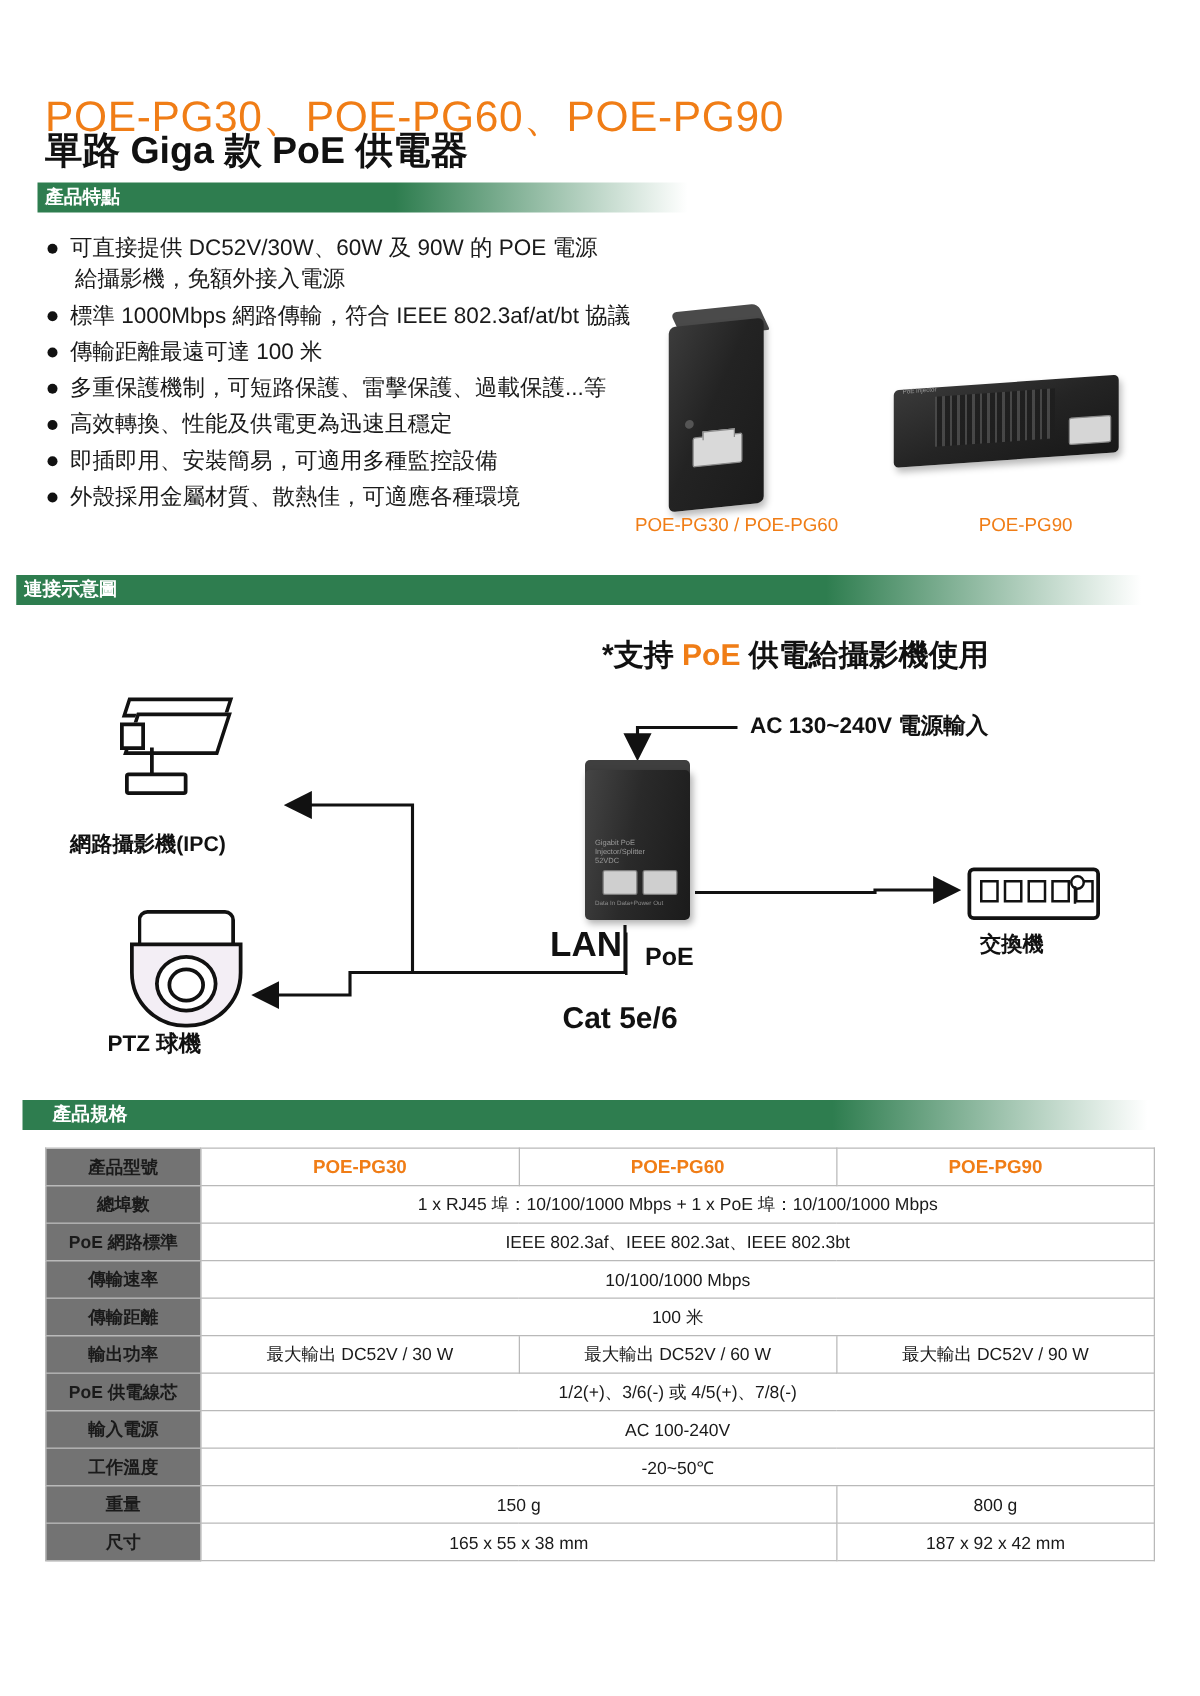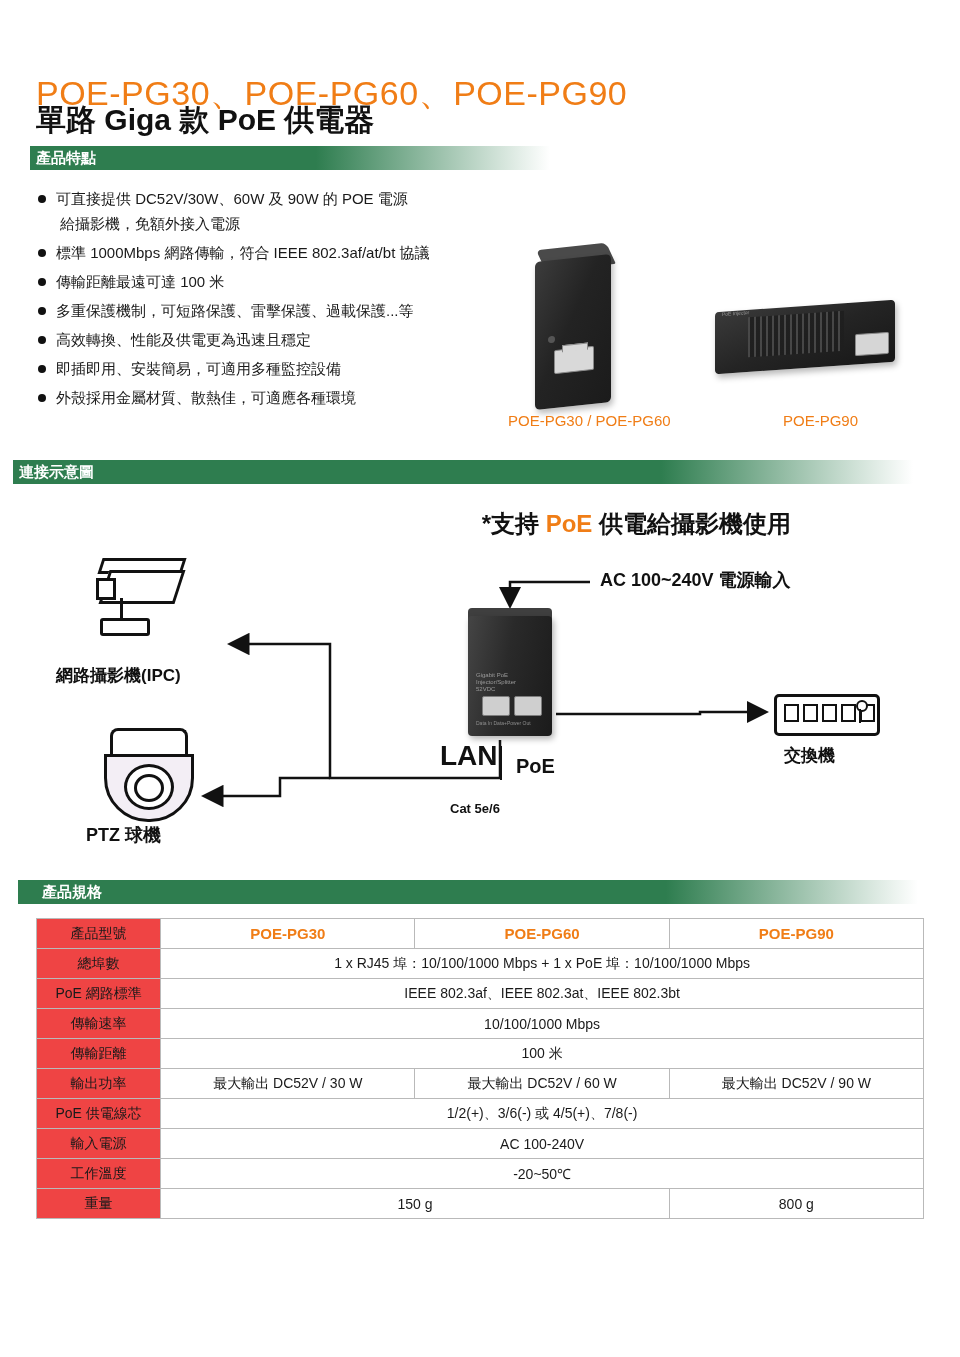--- a/index.html
+++ b/index.html
@@ -65,7 +65,7 @@
     left: 36px;
     top: 186px;
     width: 470px;
-    font-size: 15px;
+    font-size: 18px;
     line-height: 25px;
   }
   .feat {

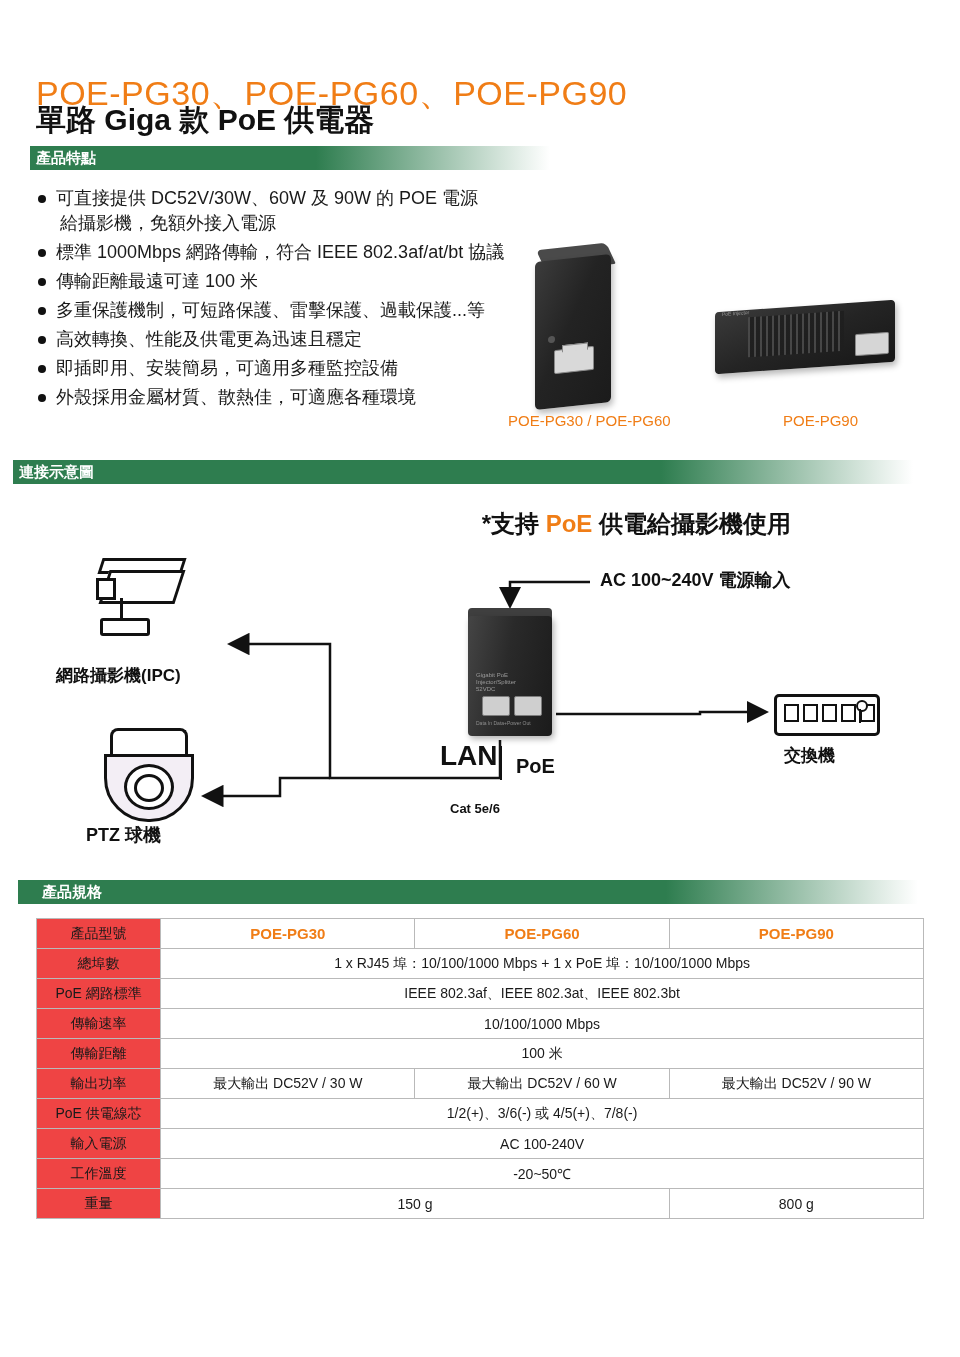--- a/index.html
+++ b/index.html
@@ -557,7 +557,7 @@
 
     <div class="lbl lbl-ipc">網路攝影機(IPC)</div>
     <div class="lbl lbl-ptz">PTZ 球機</div>
-    <div class="lbl lbl-ac">AC 100~240V 電源輸入</div>
+    <div class="lbl lbl-ac">AC 130~240V 電源輸入</div>
     <div class="lbl lbl-sw">交換機</div>
     <div class="lbl lbl-lan">LAN</div>
     <div class="lan-div"></div>

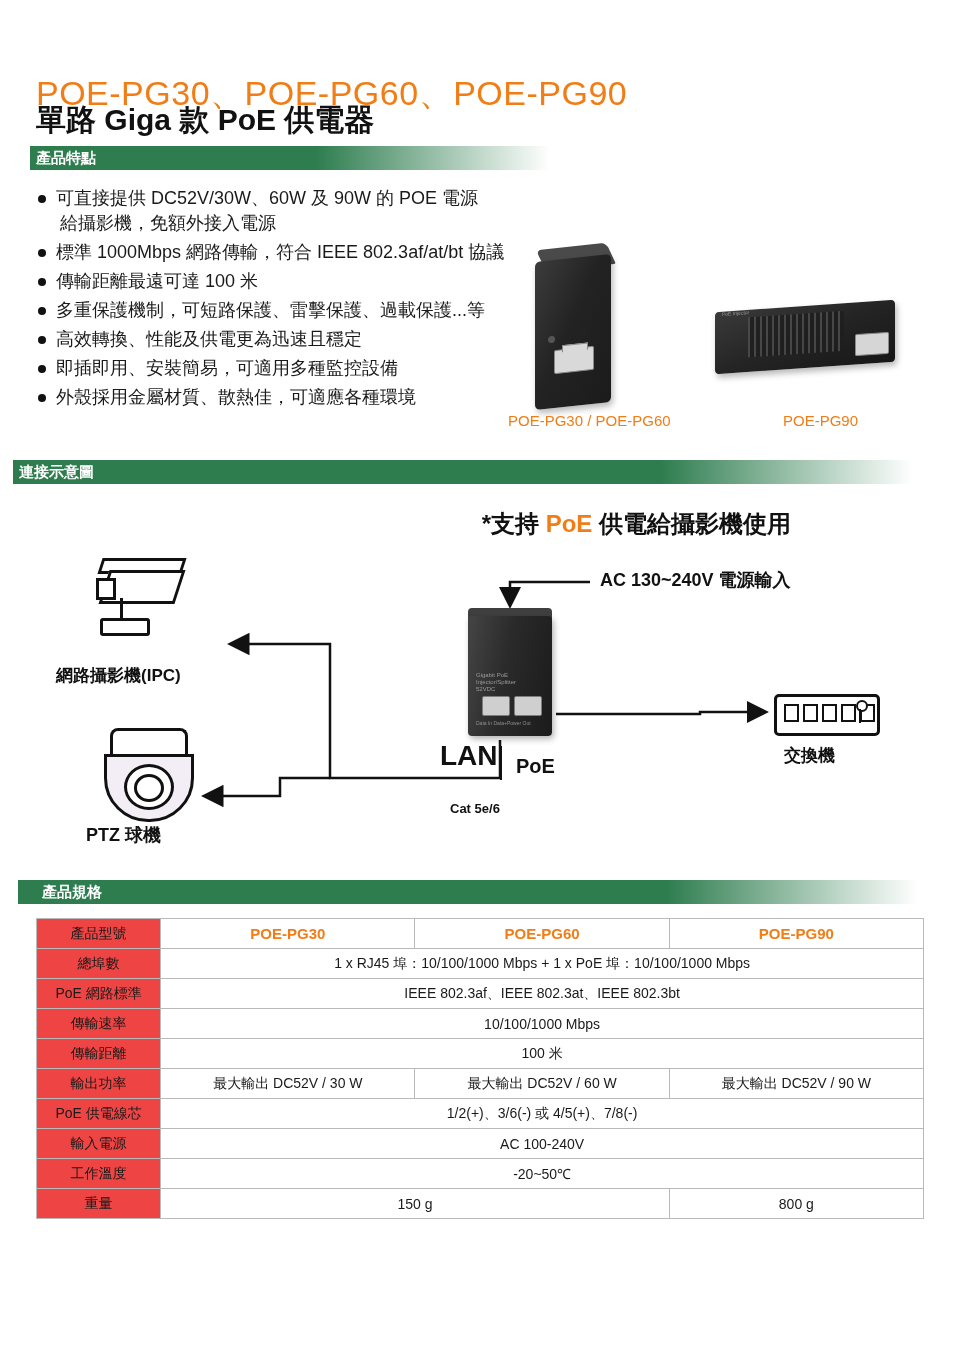--- a/index.html
+++ b/index.html
@@ -229,7 +229,7 @@
   .lbl-sw  { left: 784px; top: 248px; font-size: 17px; }
   .lbl-lan { left: 440px; top: 244px; font-size: 28px; }
   .lbl-poe { left: 516px; top: 259px; font-size: 20px; }
-  .lbl-cat { left: 450px; top: 305px; font-size: 13px; }
+  .lbl-cat { left: 450px; top: 305px; font-size: 24px; }
   .lan-div {
     position: absolute;
     left: 500px;

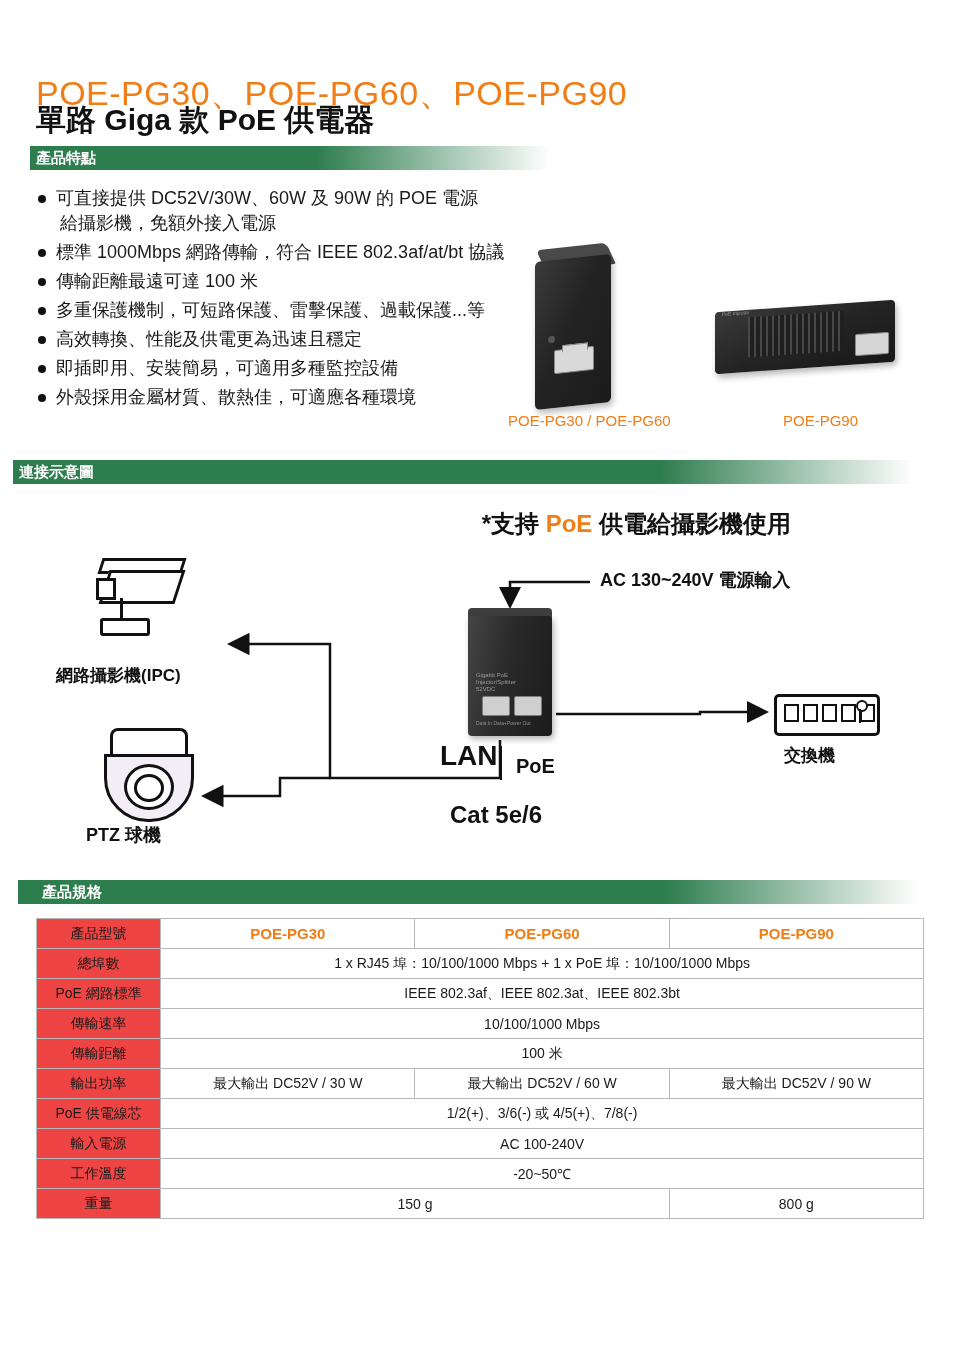--- a/index.html
+++ b/index.html
@@ -438,8 +438,8 @@
   }
   .spec td.rowhead {
     width: 120px;
-    background: #ef4444;
-    font-weight: normal;
+    background: #737373;
+    font-weight: bold;
   }
   .spec td.model {
     font-weight: bold;

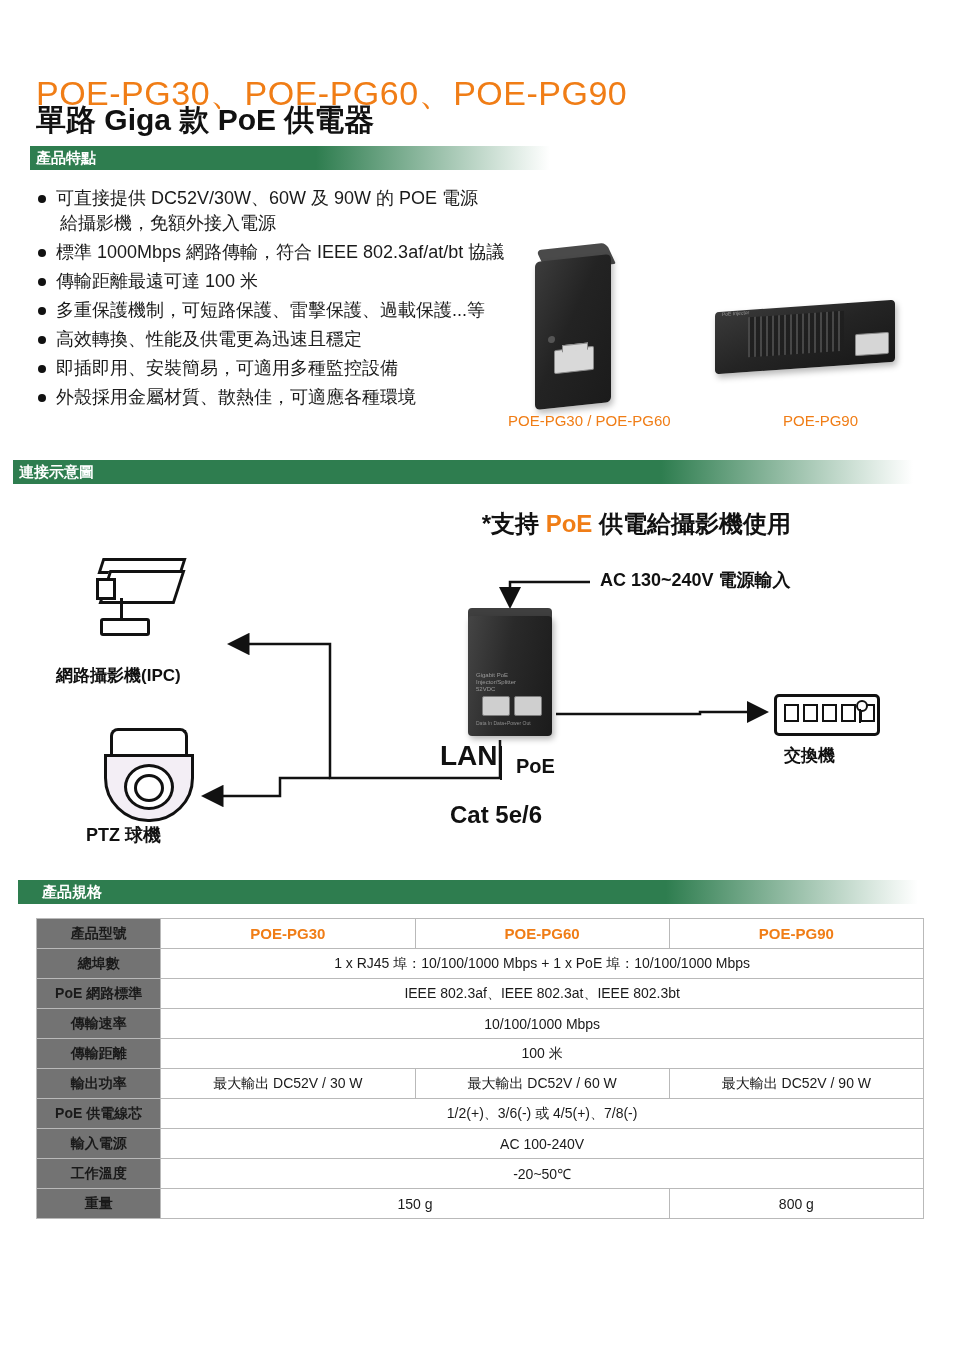--- a/index.html
+++ b/index.html
@@ -614,6 +614,11 @@
         <td colspan="2">150 g</td>
         <td>800 g</td>
       </tr>
+      <tr>
+        <td class="rowhead">尺寸</td>
+        <td colspan="2">165 x 55 x 38 mm</td>
+        <td>187 x 92 x 42 mm</td>
+      </tr>
     </tbody>
   </table>
 

